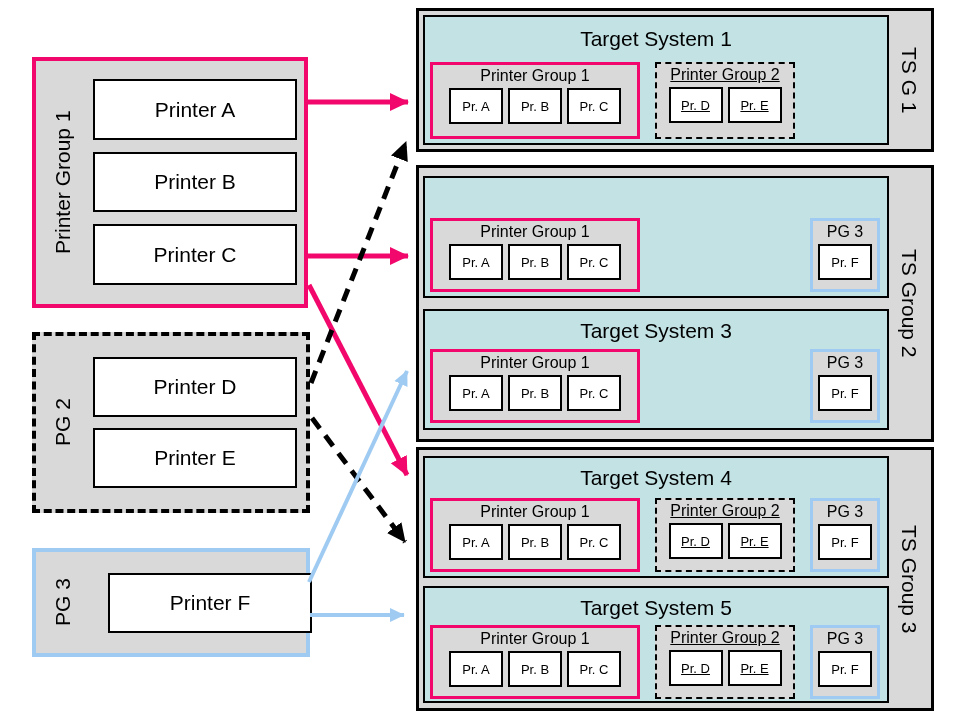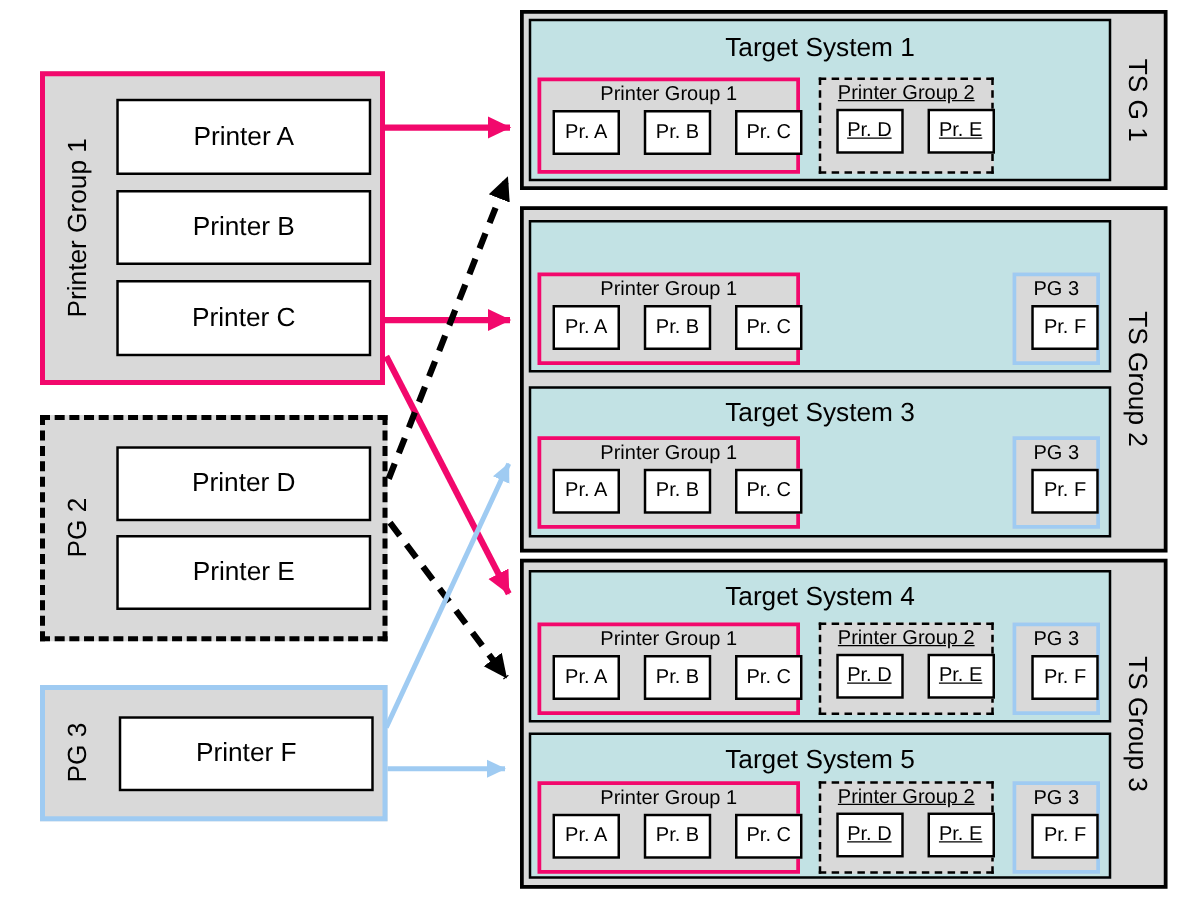--- a/index.html
+++ b/index.html
@@ -85,7 +85,7 @@
     width: 54px; height: 36px;
     background: #fff; border: 2px solid #000;
     display: flex; align-items: center; justify-content: center;
-    font-size: 16px; white-space: nowrap; margin-left: 14px;
+    font-size: 13px; white-space: nowrap;
   }
 </style>
 </head>

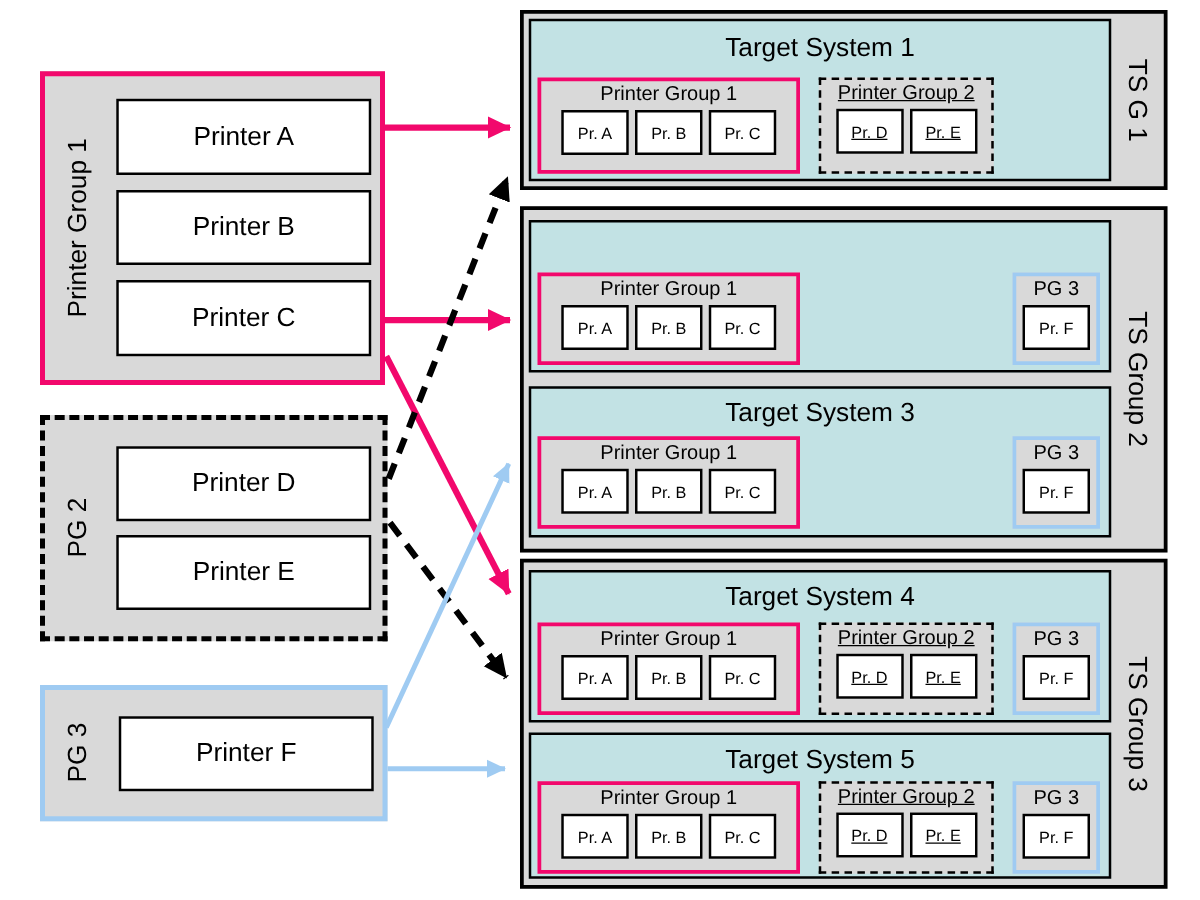--- a/index.html
+++ b/index.html
@@ -131,7 +131,7 @@
 
   <div class="src-group blue" style="left:32px; top:548px; width:278px; height:109px">
     <div class="vlabel-left">PG 3</div>
-    <div class="printer-item" style="left:59px; top:21px; width:204px; height:60px">Printer F</div>
+    <div class="printer-item" style="left:72px; top:21px; width:204px; height:60px">Printer F</div>
   </div>
 
   <div class="ts-group" style="left:416px; top:8px; width:518px; height:144px">

